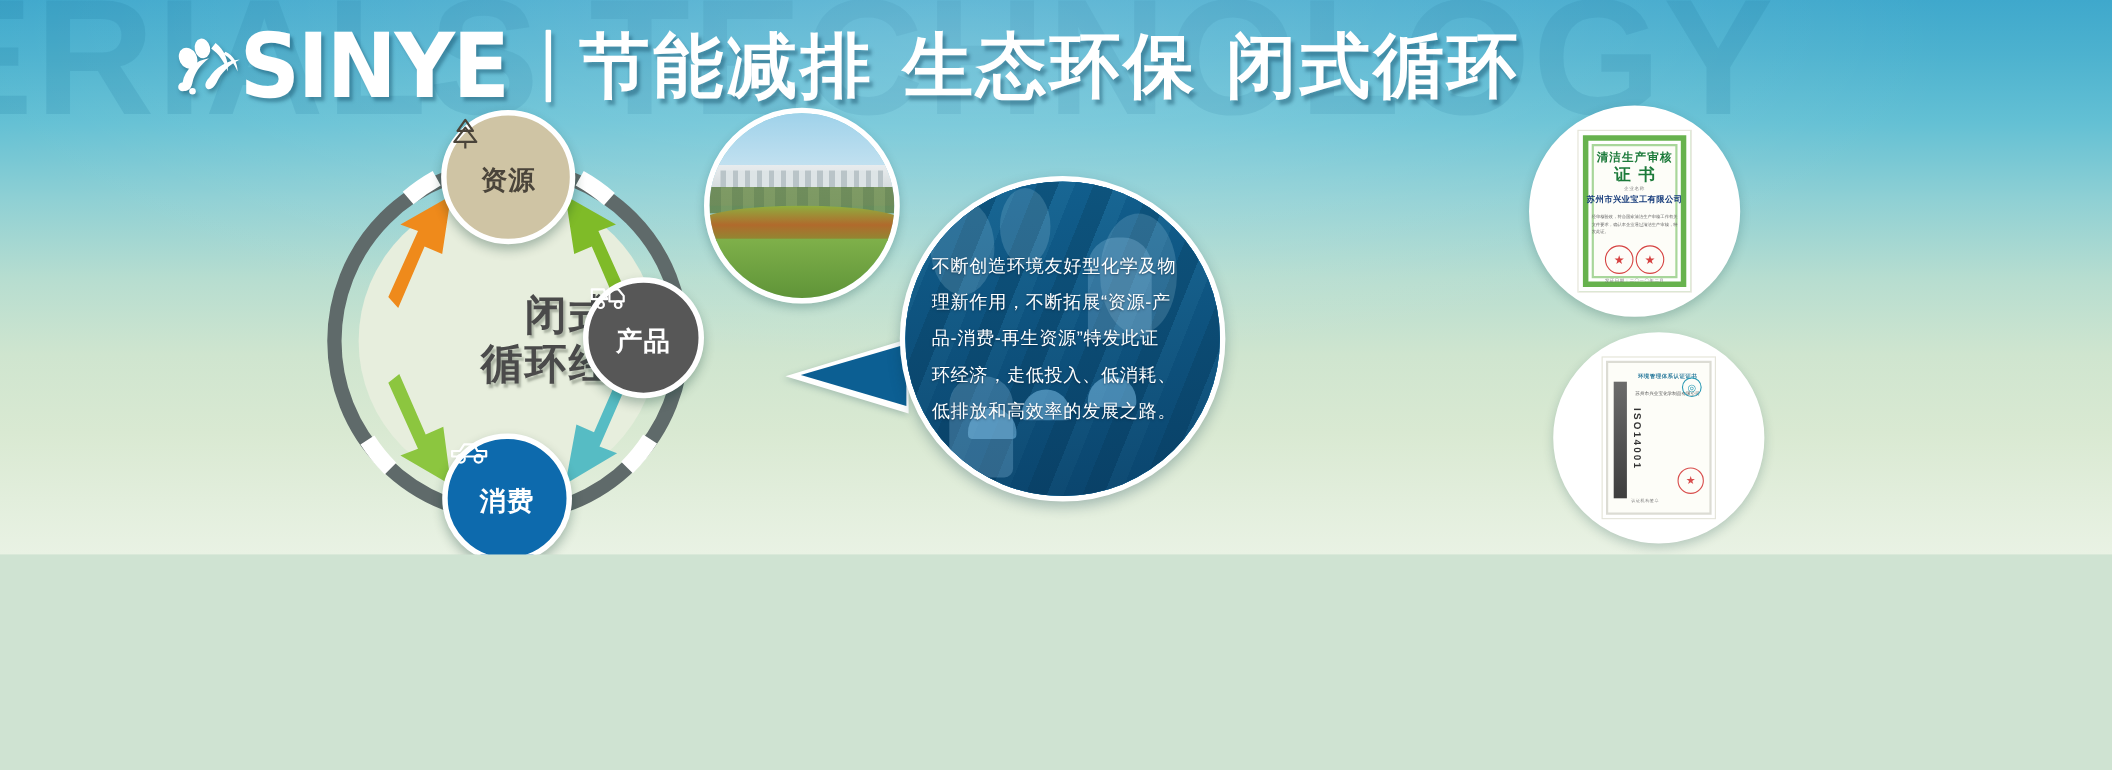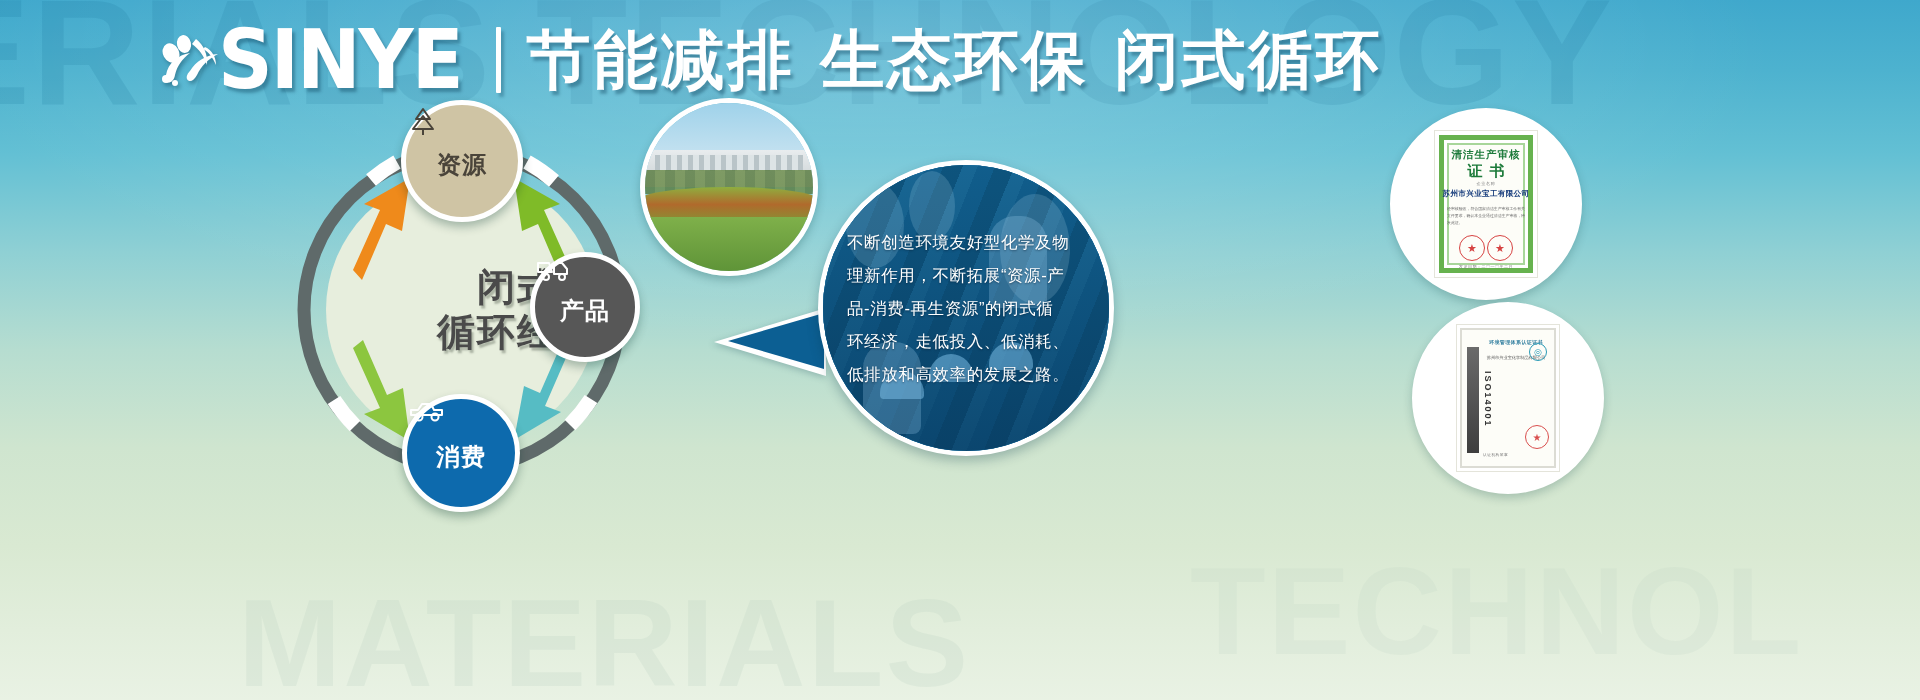--- a/index.html
+++ b/index.html
@@ -11,7 +11,7 @@
 
   
   #stage {
-    position:relative; width:1920px; height:700px; overflow:hidden;
+    position:relative; width:1920px; height:504px; overflow:hidden;
     background:
       linear-gradient(180deg,
         #3fa8cc 0%,

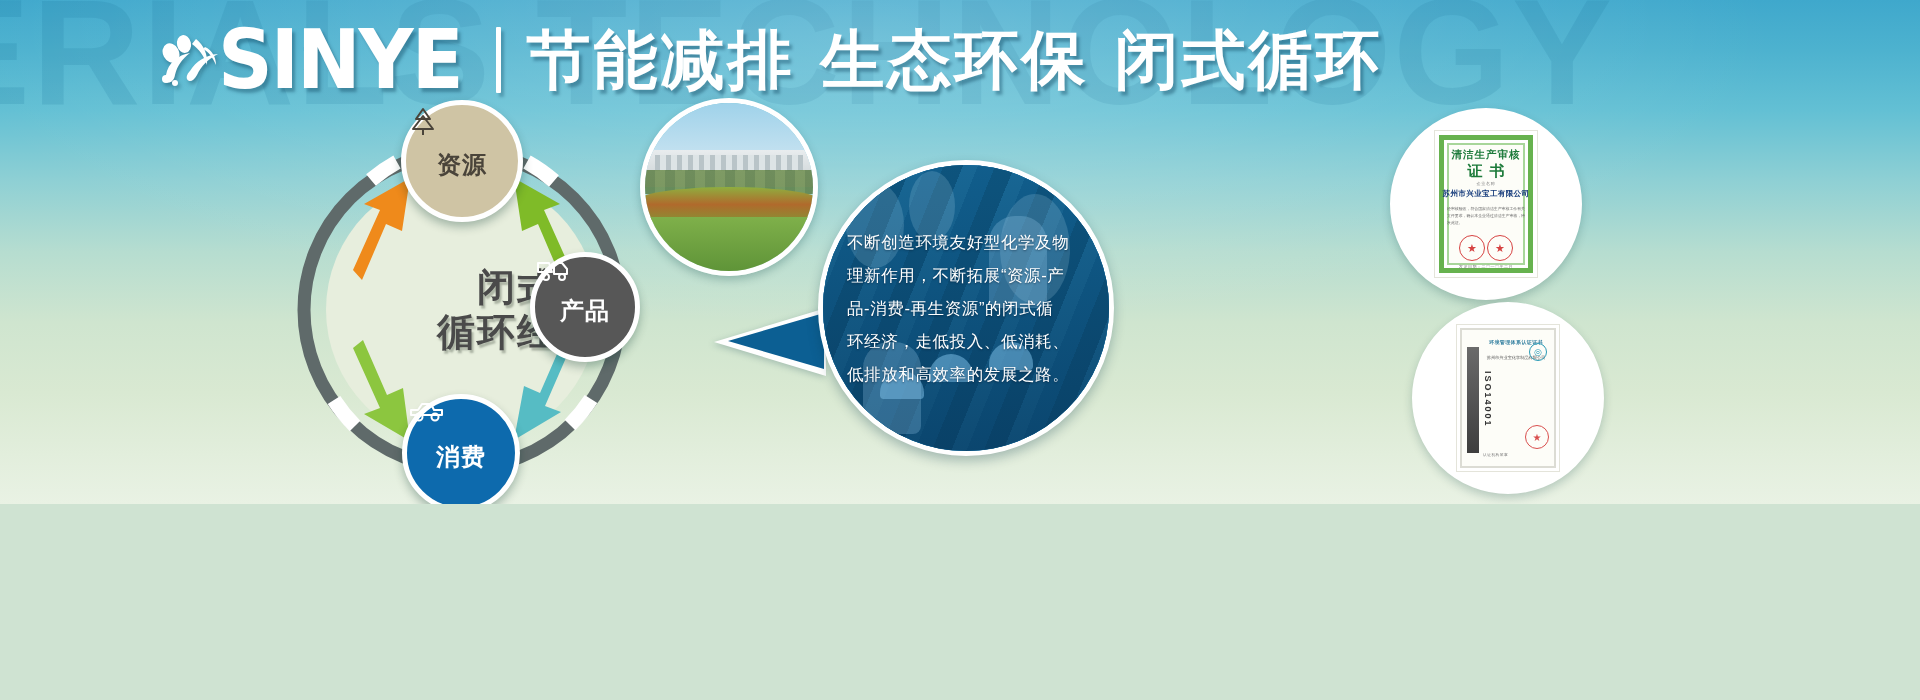--- a/index.html
+++ b/index.html
@@ -187,7 +187,7 @@
     border:4px solid #fff; box-shadow:0 4px 10px rgba(0,60,60,.22); z-index:16;
     display:flex; align-items:center; justify-content:center;
   }
-  #cert1 { left:1390px; top:108px; width:192px; height:192px; }
+  #cert1 { left:1390px; top:96px; width:192px; height:192px; }
   #cert2 { left:1412px; top:302px; width:192px; height:192px; }
 
   .cert-paper{

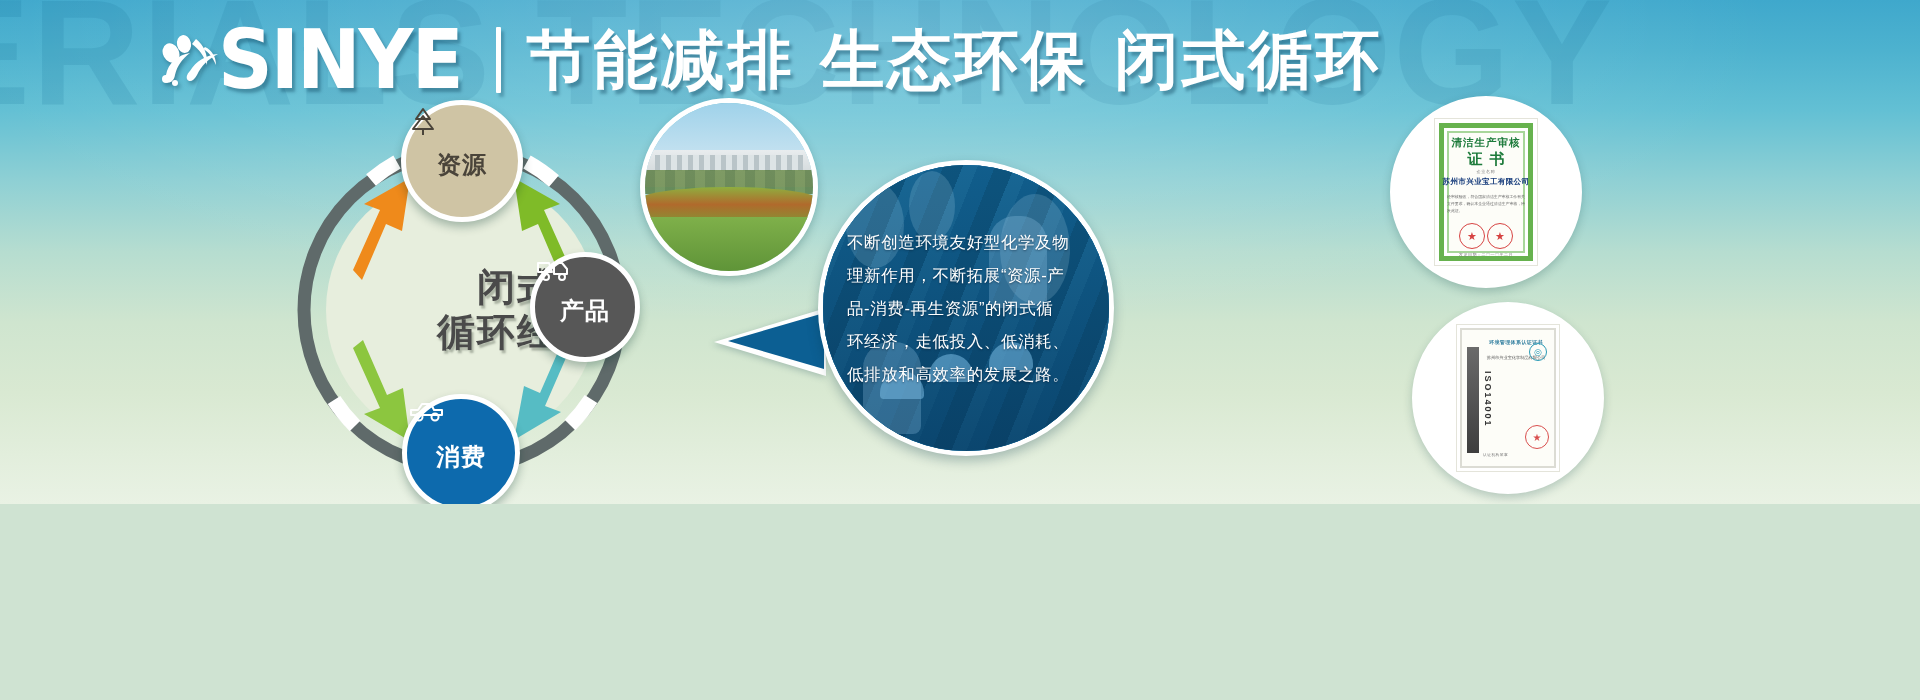--- a/index.html
+++ b/index.html
@@ -396,7 +396,7 @@
       <div id="bubble-text">
         <p>不断创造环境友好型化学及物</p>
         <p>理新作用，不断拓展“资源-产</p>
-        <p>品-消费-再生资源”的闭式循</p>
+        <p>品-消费-再生资源”特发此证</p>
         <p>环经济，走低投入、低消耗、</p>
         <p>低排放和高效率的发展之路。</p>
       </div>

